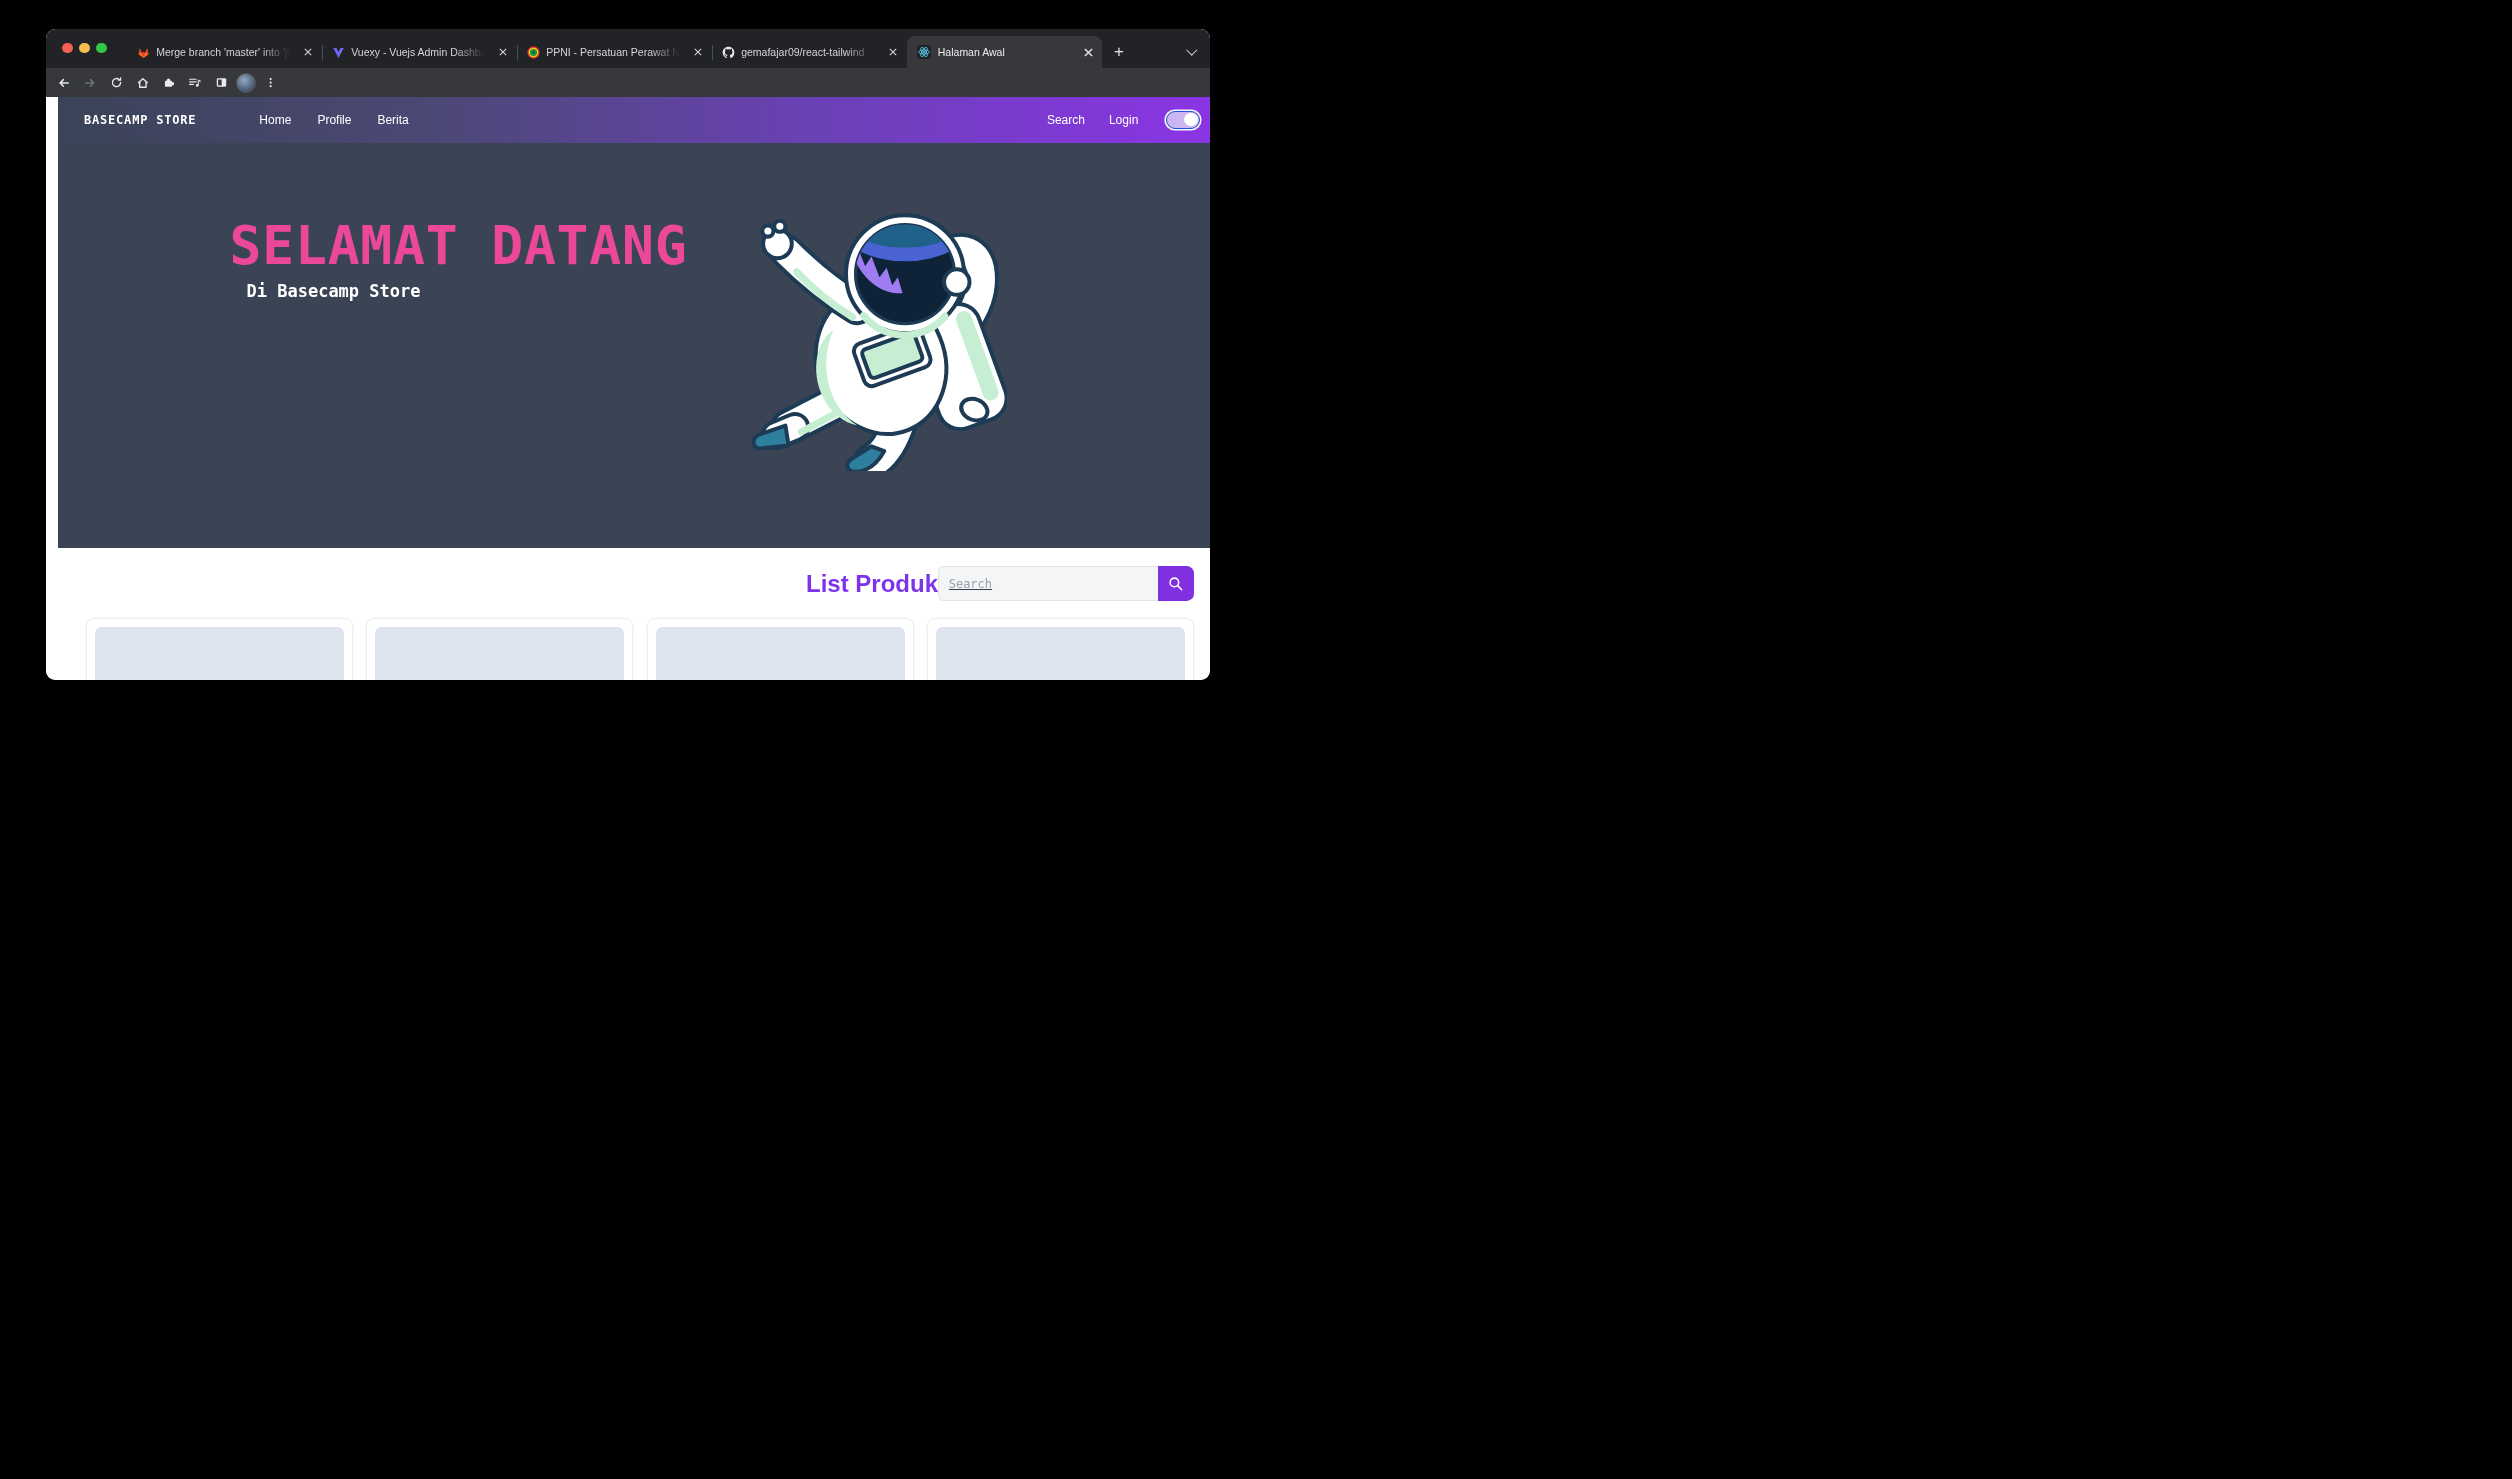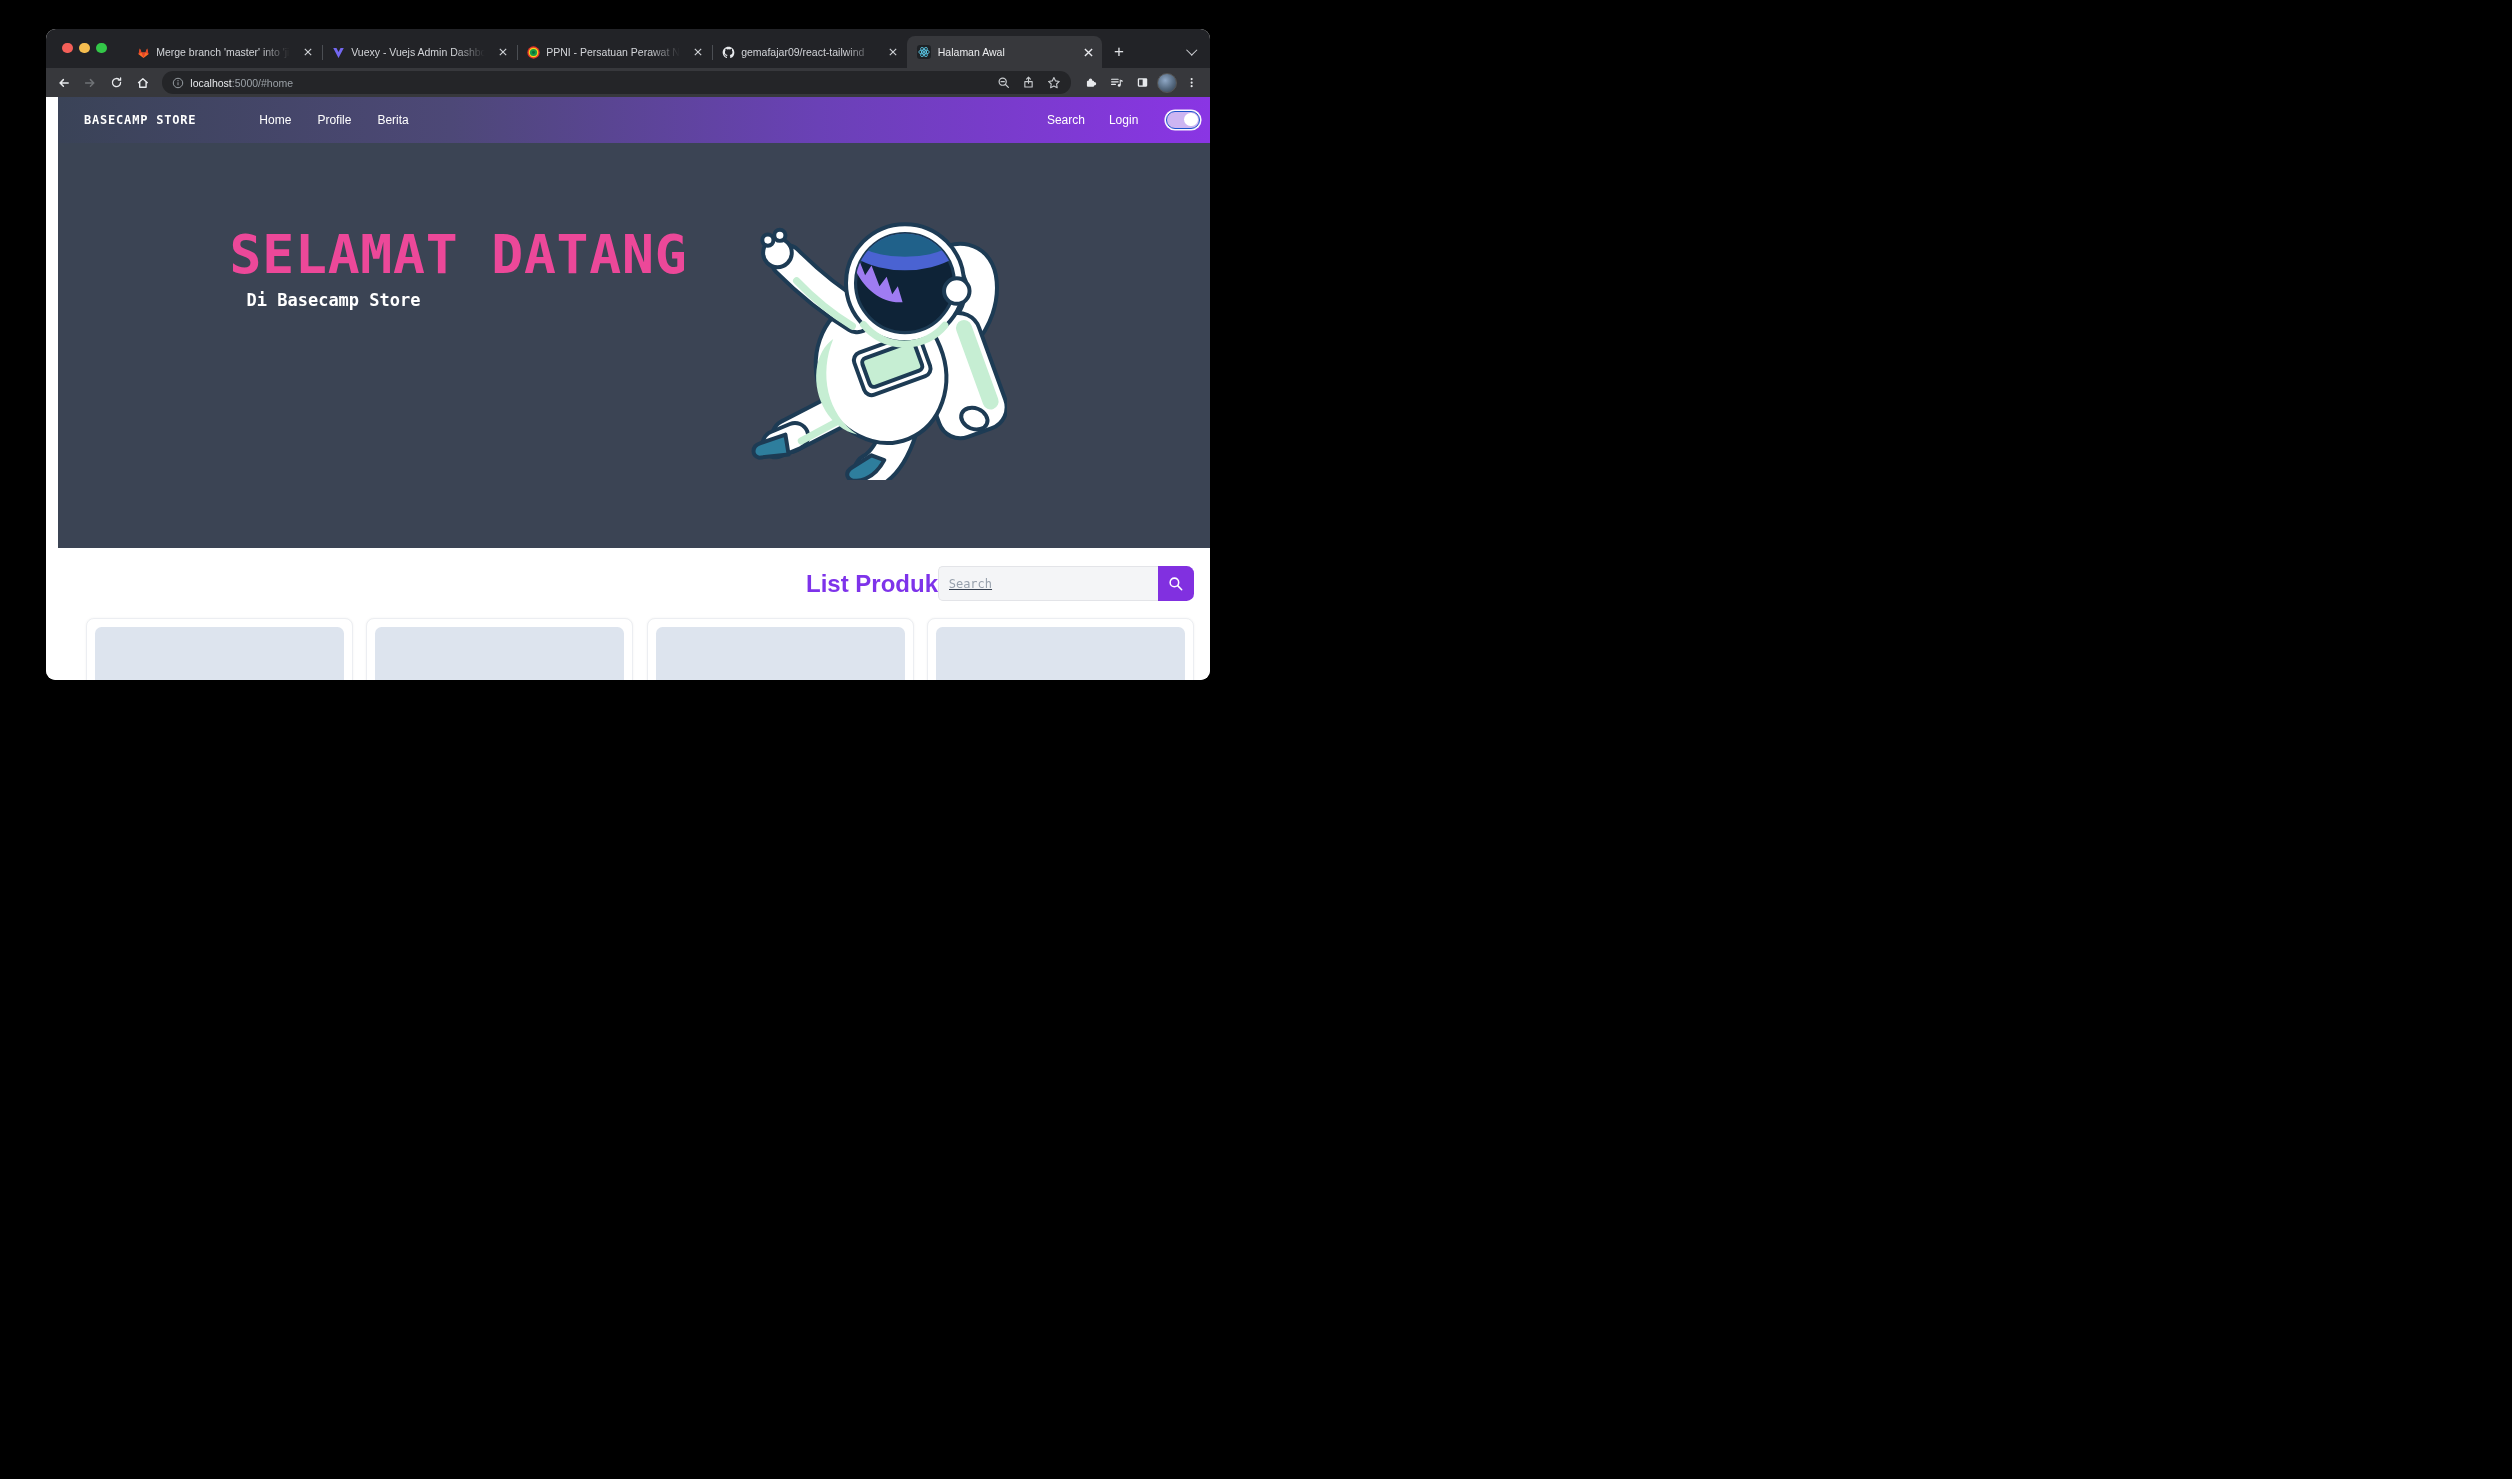--- a/index.html
+++ b/index.html
@@ -183,26 +183,6 @@
         </svg>
     </div>
 
-    <div class="addr">
-      <svg width="12" height="12" viewBox="0 0 16 16">
-        <circle cx="8" cy="8" r="6.3" fill="none" stroke="#9aa0a6" stroke-width="1.3"></circle>
-        <rect x="7.35" y="7" width="1.3" height="4" fill="#9aa0a6"></rect>
-        <circle cx="8" cy="4.9" r=".9" fill="#9aa0a6"></circle>
-      </svg>
-      <span><span class="host">localhost</span><span class="path">:5000/#home</span></span>
-      <span class="addr-right">
-        <svg width="13" height="13" viewBox="0 0 16 16" fill="none" stroke="#c7cacd" stroke-width="1.5" stroke-linecap="round">
-            <circle cx="7" cy="7" r="4.4"></circle>
-            <path d="M10.4 10.4 14 14M5 7h4"></path>
-          </svg>
-        <svg width="13" height="13" viewBox="0 0 16 16" fill="none" stroke="#c7cacd" stroke-width="1.4" stroke-linecap="round" stroke-linejoin="round">
-            <path d="M3.5 7h9v6.5h-9zM8 1.5V9M5.6 3.8 8 1.5l2.4 2.3"></path>
-          </svg>
-        <svg width="13.8" height="13.8" viewBox="0 0 16 16" fill="none" stroke="#c7cacd" stroke-width="1.3" stroke-linejoin="round">
-            <path d="M8 1.8l1.9 3.9 4.3.6-3.1 3 .7 4.3L8 11.6l-3.8 2 .7-4.3-3.1-3 4.3-.6z"></path>
-          </svg>
-      </span>
-    </div>
 
     <div class="tool-btn">
       <svg width="13" height="13" viewBox="0 0 16 16" fill="#e8eaed">

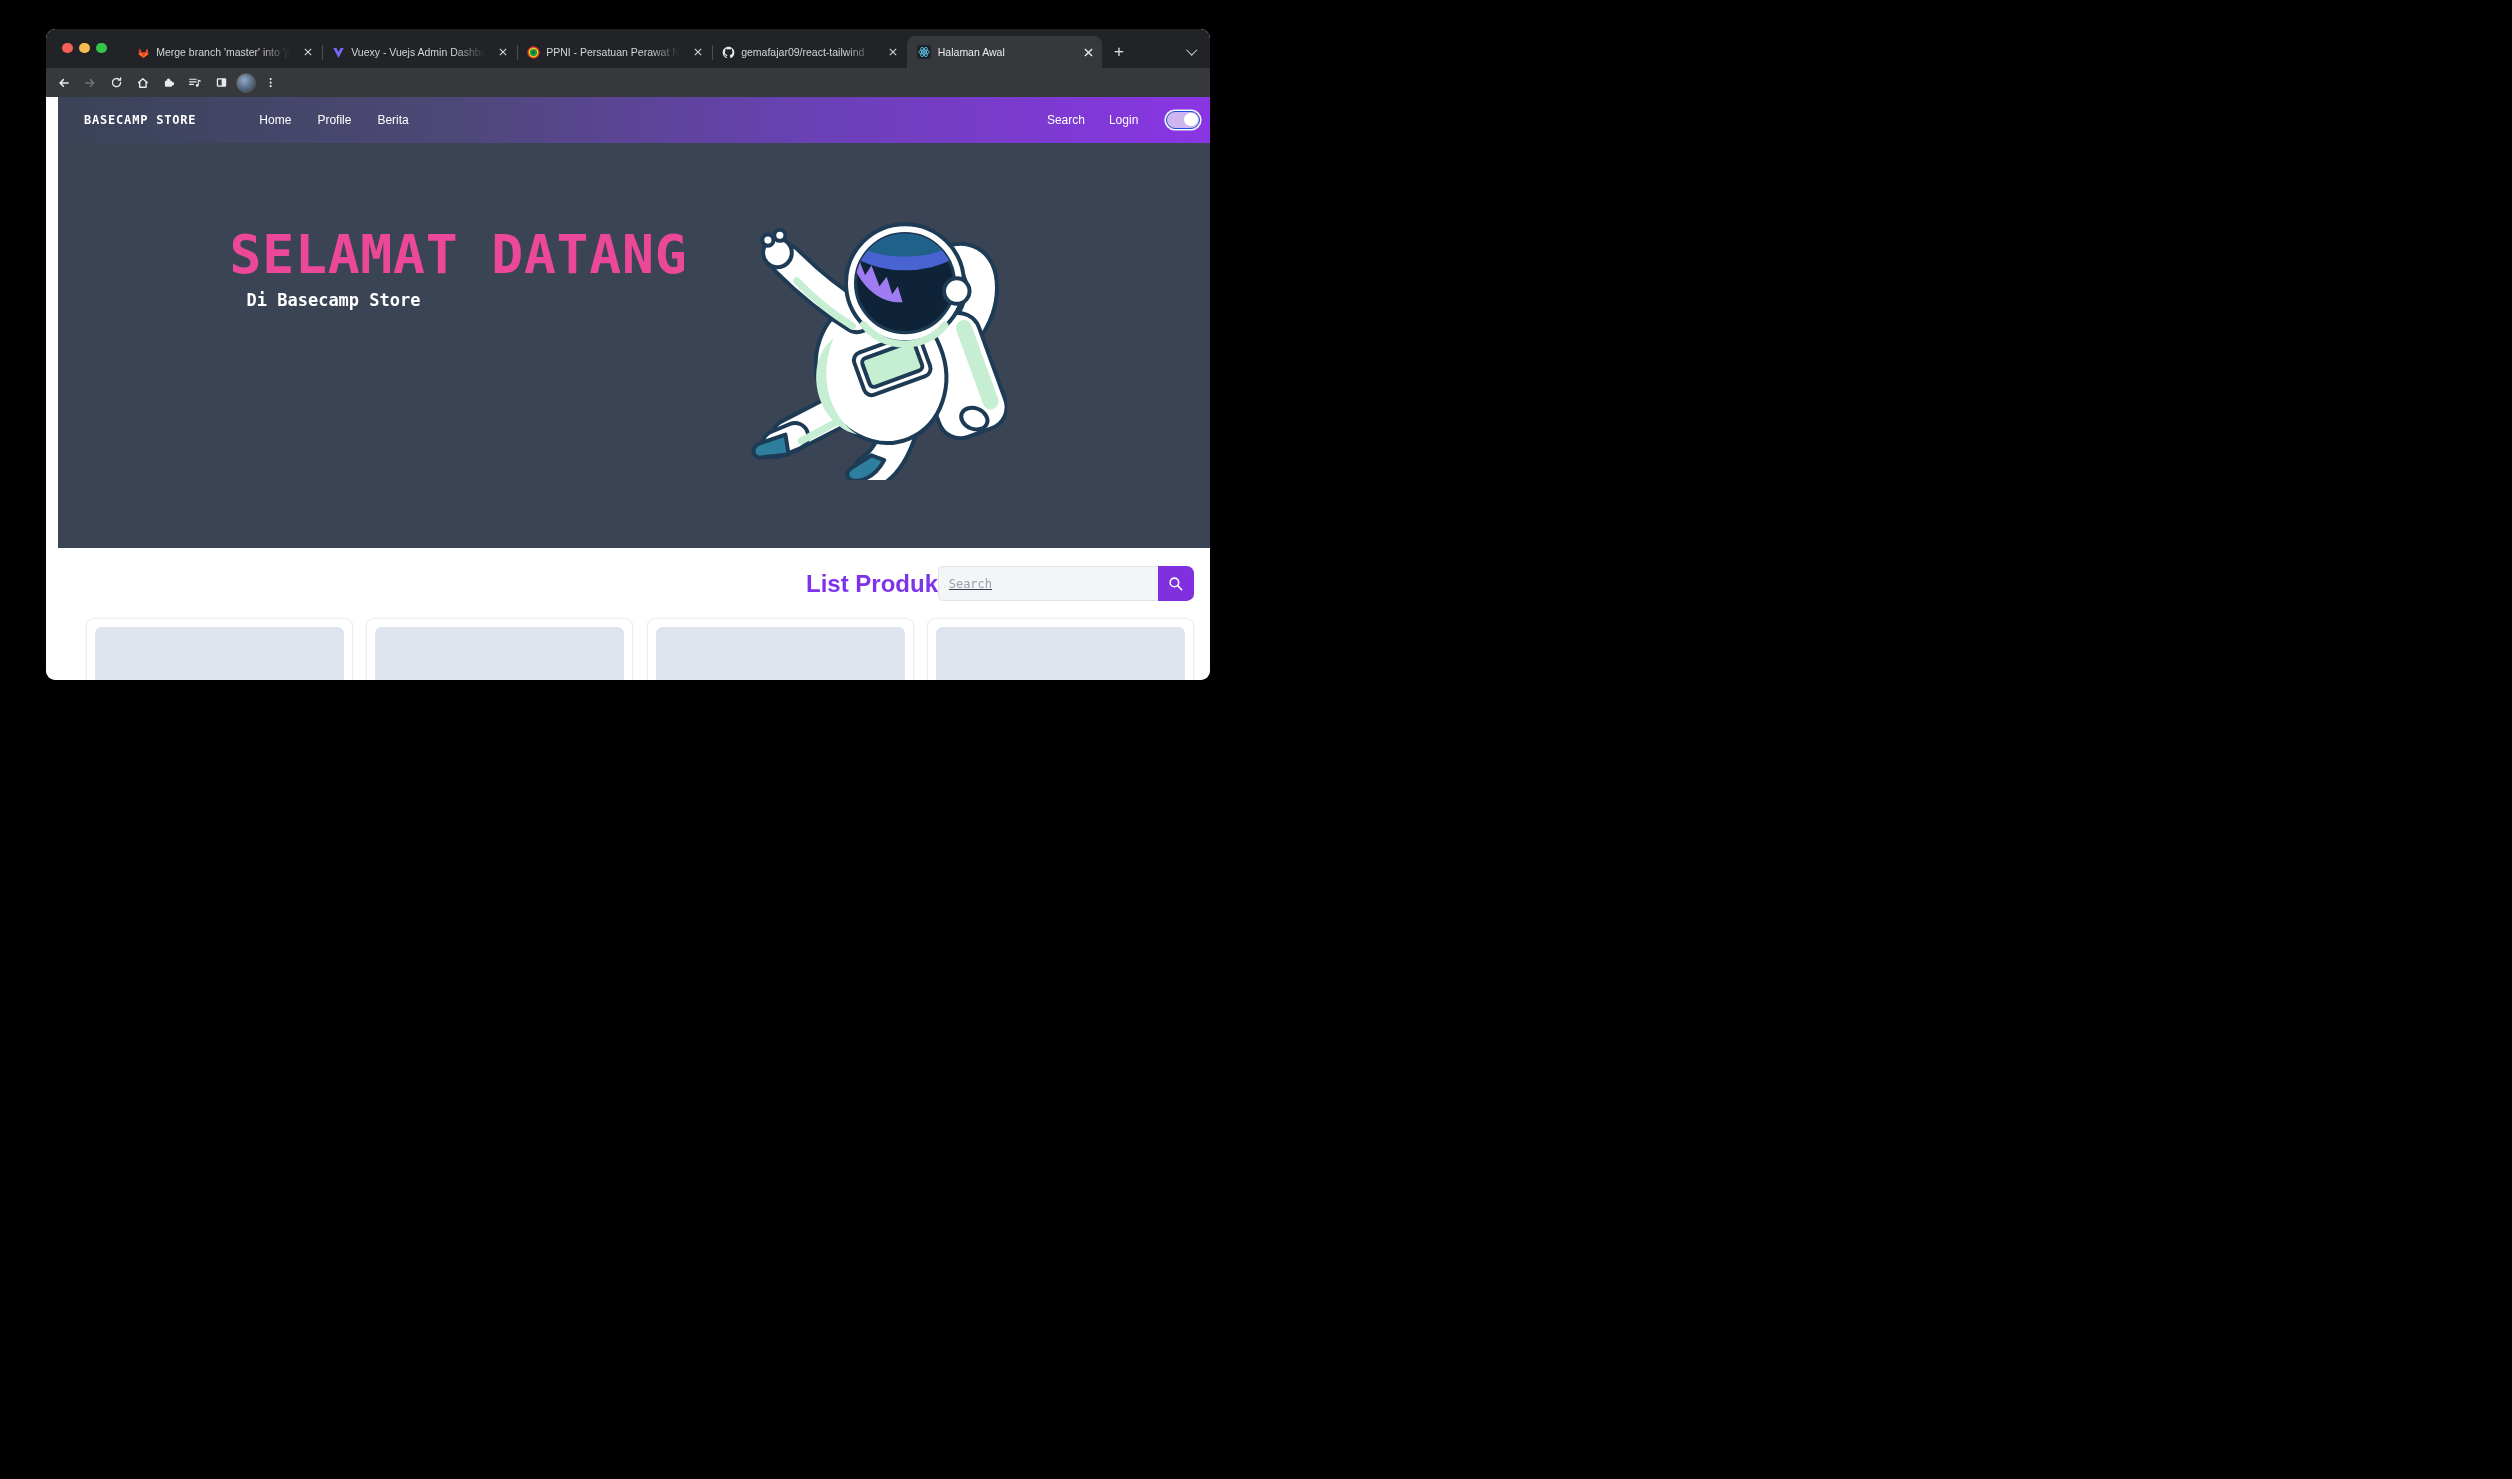--- a/index.html
+++ b/index.html
@@ -50,7 +50,7 @@
   .knob{position:absolute;right:0.8px;top:0.8px;width:13.8px;height:13.8px;background:#fff;border-radius:50%;}
 
   .hero{height:405px;background:#3b4454;flex:none;position:relative;}
-  .hero-inner{width:809px;height:100%;margin:12px auto;position:relative;}
+  .hero-inner{width:809px;height:100%;margin:3px auto;position:relative;}
   .hero-title{position:absolute;left:0;top:71px;margin:0;font-family:"DejaVu Sans Mono",monospace;font-weight:bold;
               font-size:53px;line-height:1.1;color:#ec4899;white-space:nowrap;letter-spacing:0.8px;}
   .hero-sub{position:absolute;left:17px;top:135px;font-family:"DejaVu Sans Mono",monospace;font-weight:bold;

